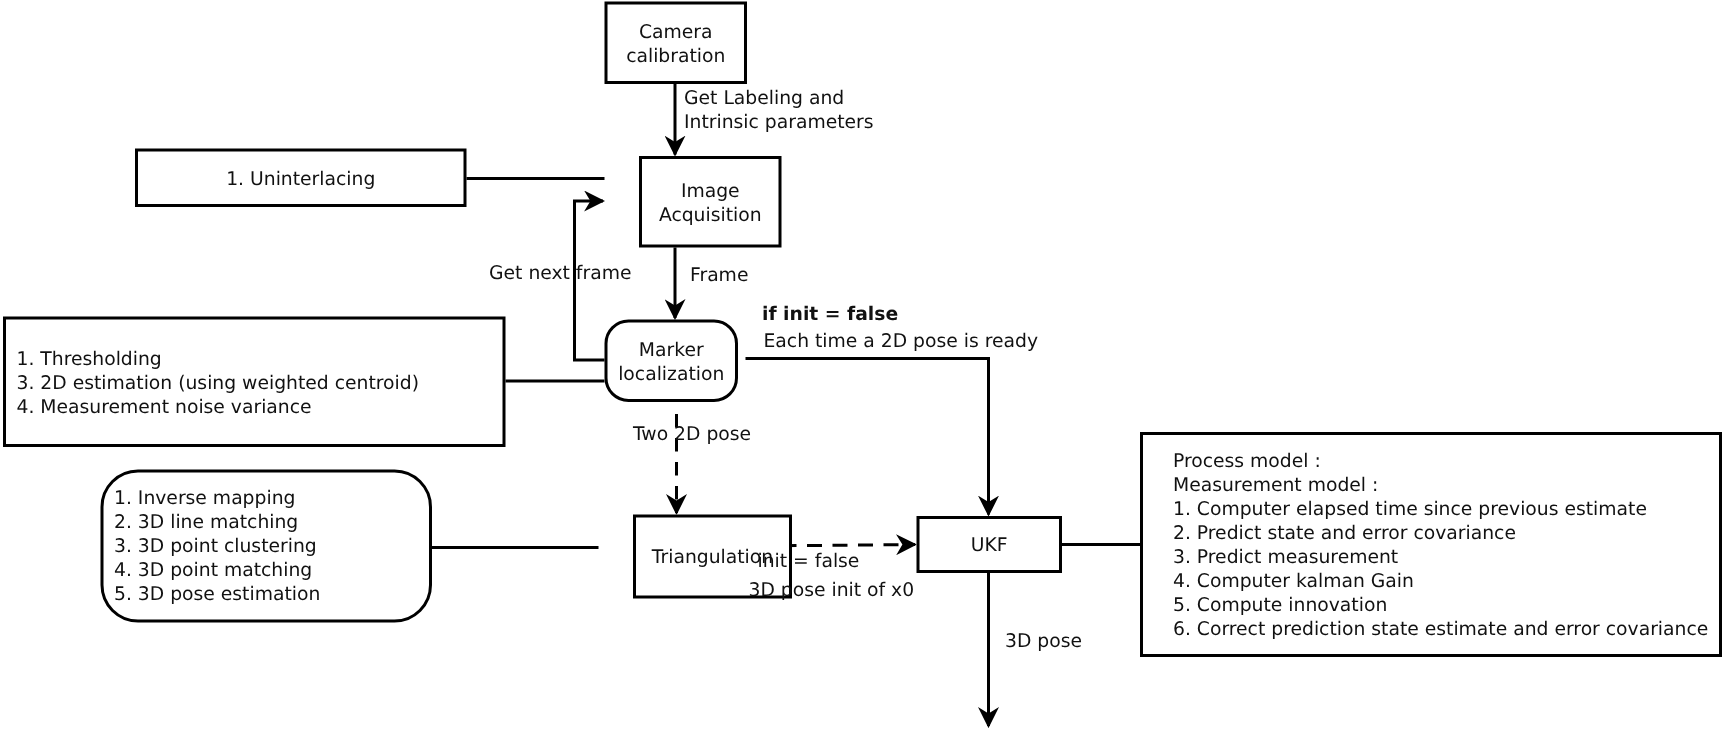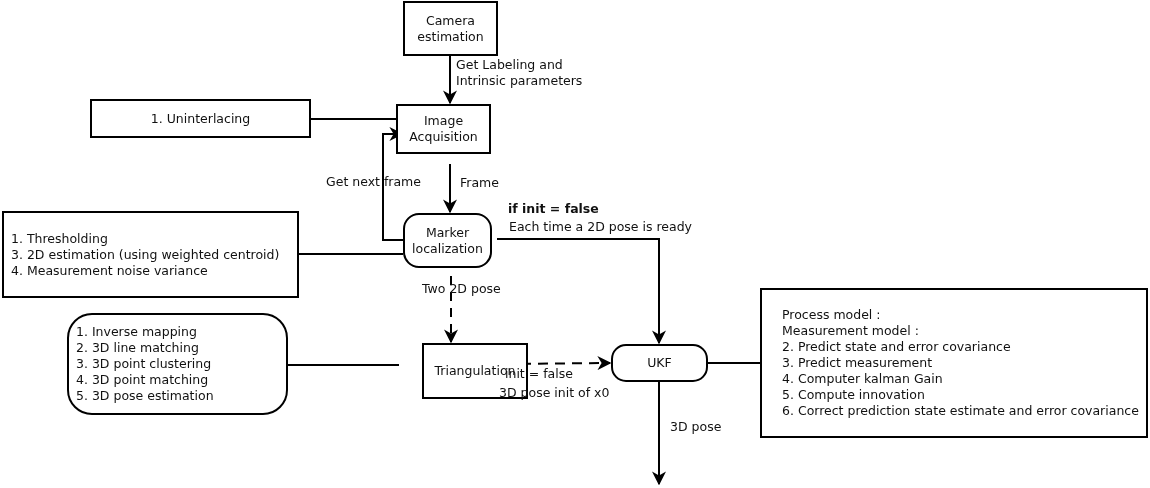--- a/index.html
+++ b/index.html
@@ -51,7 +51,7 @@
 </svg>
 
 <div class="box" style="left:403px;top:1px;width:95px;height:55px;white-space:pre-line;">Camera
-estimation</div>
+calibration</div>
 <div class="box" style="left:396px;top:104px;width:95px;height:50px;white-space:pre-line;">Image
 Acquisition</div>
 <div class="box" style="left:403px;top:213px;width:89px;height:55px;white-space:pre-line;border-radius:16px;">Marker

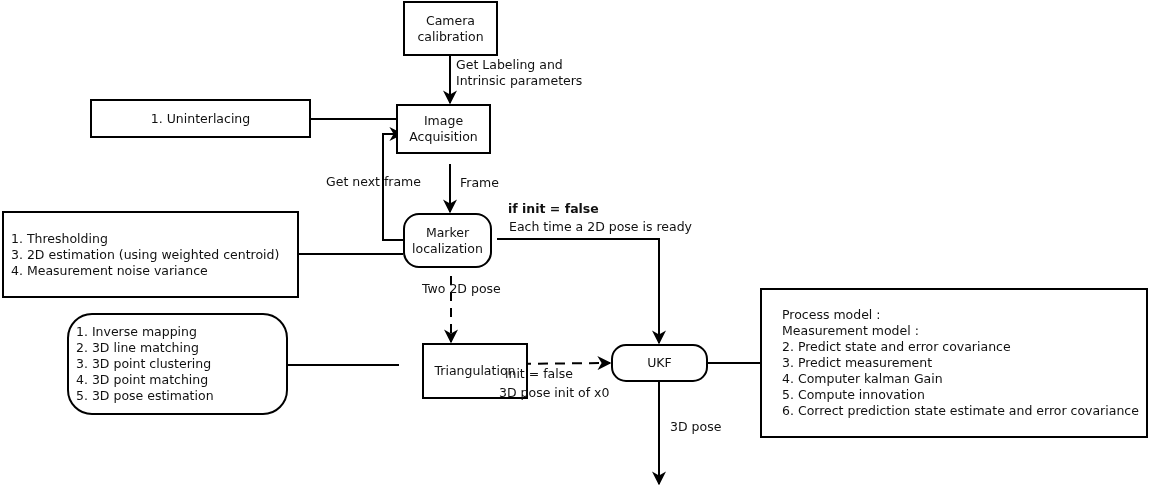--- a/index.html
+++ b/index.html
@@ -52,7 +52,7 @@
 
 <div class="box" style="left:403px;top:1px;width:95px;height:55px;white-space:pre-line;">Camera
 calibration</div>
-<div class="box" style="left:396px;top:104px;width:95px;height:50px;white-space:pre-line;">Image
+<div class="box" style="left:426px;top:104px;width:95px;height:61px;white-space:pre-line;">Image
 Acquisition</div>
 <div class="box" style="left:403px;top:213px;width:89px;height:55px;white-space:pre-line;border-radius:16px;">Marker
 localization</div>

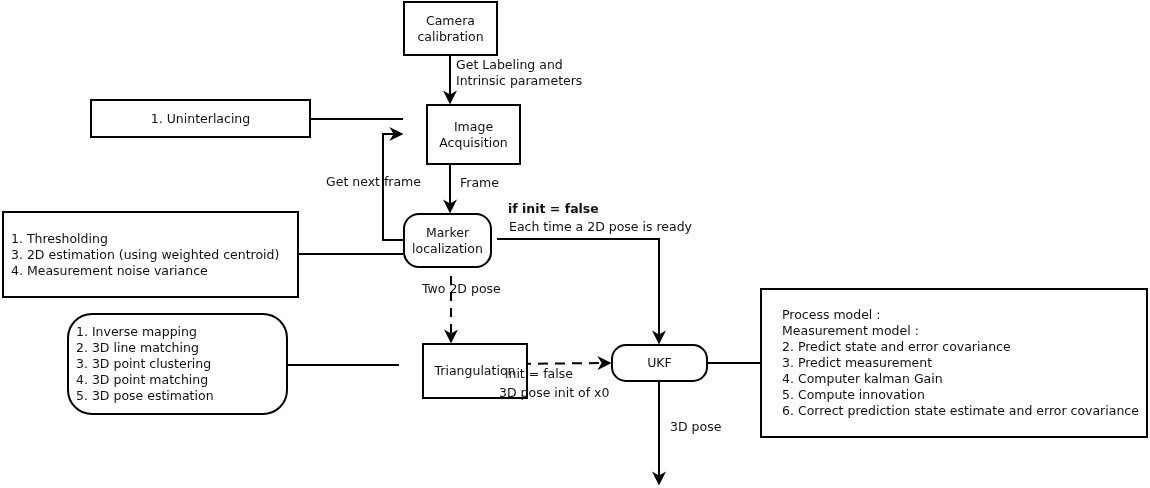--- a/index.html
+++ b/index.html
@@ -63,7 +63,7 @@
   <span>1. Uninterlacing</span>
 </div>
 
-<div class="box list" style="left:2px;top:211px;width:297px;height:87px;">
+<div class="box list" style="left:2px;top:211px;width:335px;height:87px;">
   <ul>
     <li>1. Thresholding</li>
     <li>3. 2D estimation (using weighted centroid)</li>

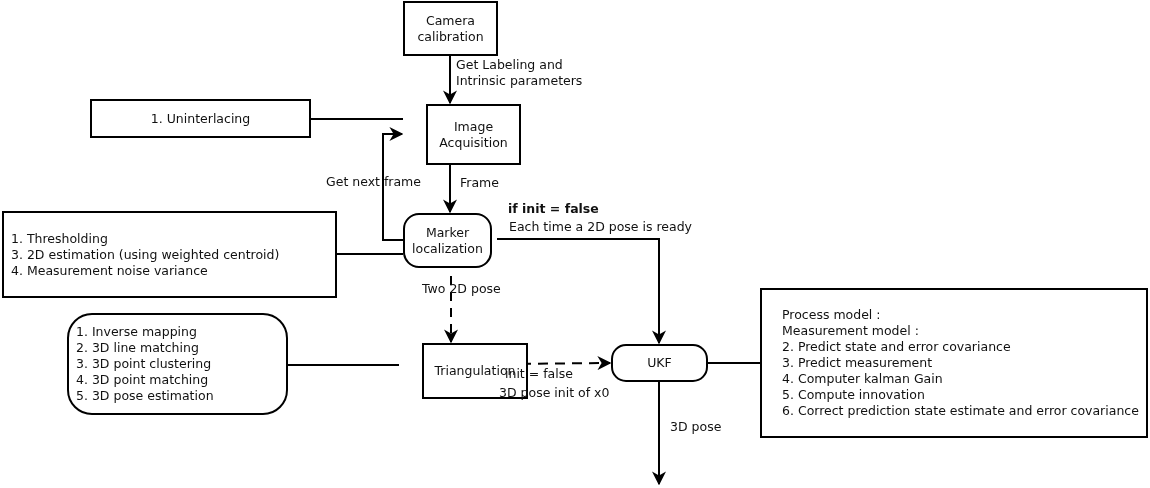--- a/index.html
+++ b/index.html
@@ -85,6 +85,7 @@
   <ul>
     <li>Process model :</li>
     <li>Measurement model :</li>
+    <li>1. Computer elapsed time since previous estimate</li>
     <li>2. Predict state and error covariance</li>
     <li>3. Predict measurement</li>
     <li>4. Computer kalman Gain</li>

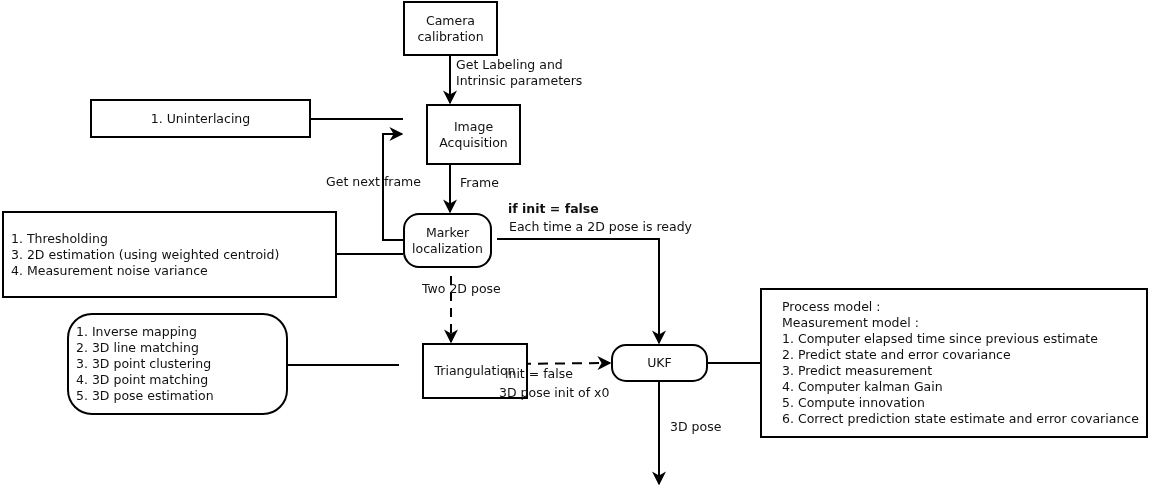--- a/index.html
+++ b/index.html
@@ -57,7 +57,7 @@
 <div class="box" style="left:403px;top:213px;width:89px;height:55px;white-space:pre-line;border-radius:16px;">Marker
 localization</div>
 <div class="box" style="left:422px;top:343px;width:106px;height:56px;">Triangulation</div>
-<div class="box" style="left:611px;top:344px;width:97px;height:38px;border-radius:15px;">UKF</div>
+<div class="box" style="left:611px;top:344px;width:97px;height:38px;">UKF</div>
 
 <div class="box" style="left:90px;top:99px;width:221px;height:39px;">
   <span>1. Uninterlacing</span>

